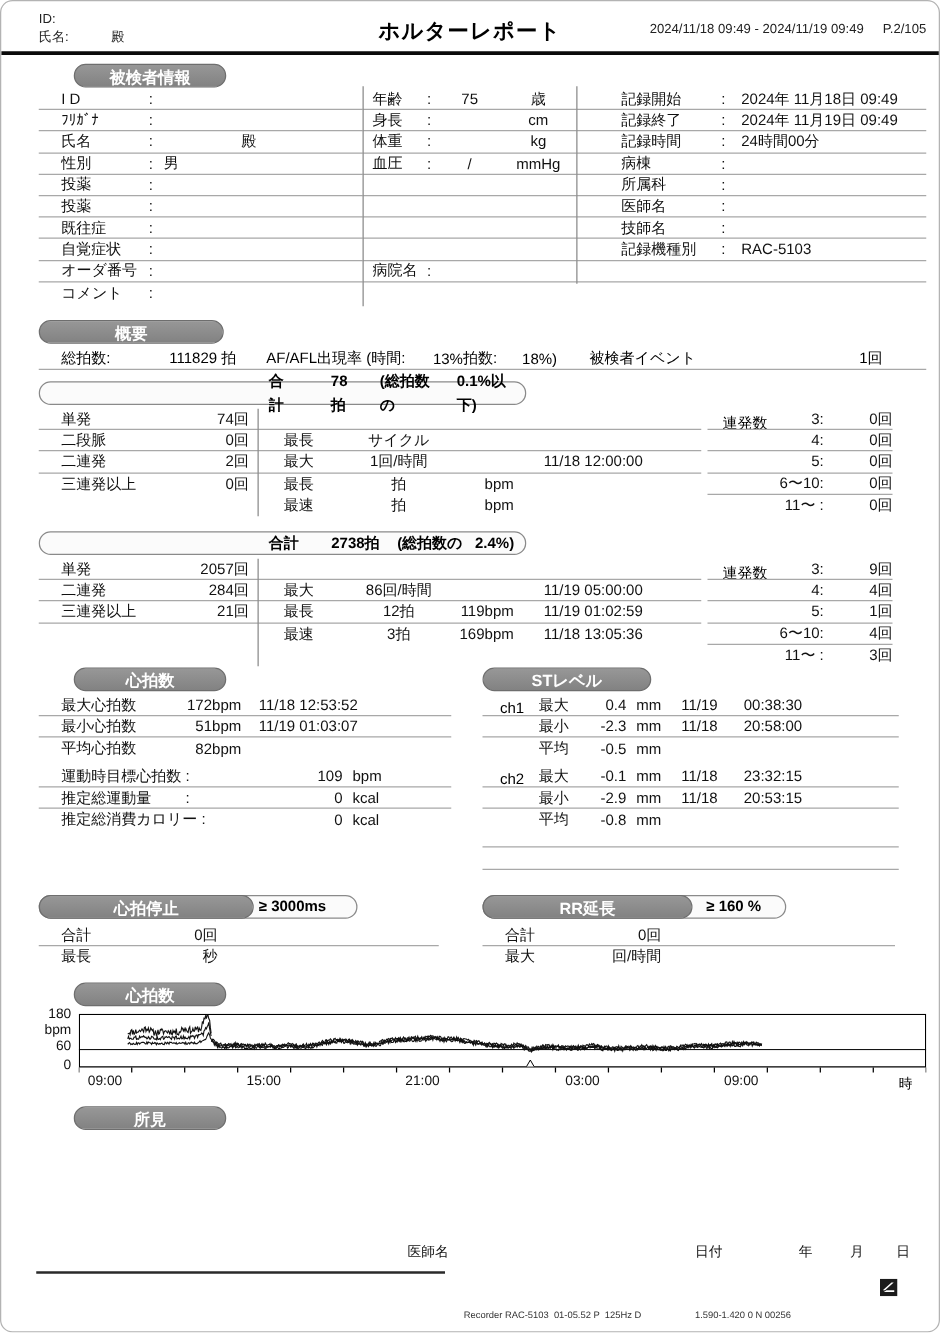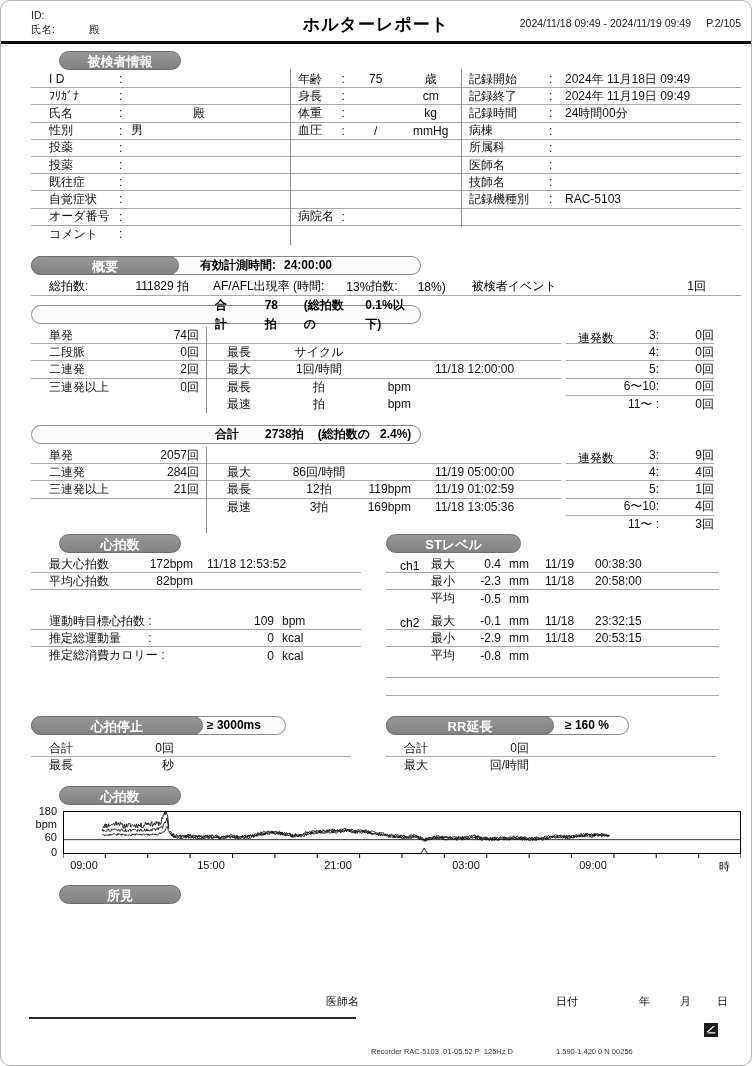--- a/index.html
+++ b/index.html
@@ -32,7 +32,7 @@
   .pcol-mid .b{width:52px;text-align:center;}
   .pcol-mid .c{width:64px;text-align:center;}
   .pcol-mid .row:nth-child(n+5):nth-child(-n+8) .pc{visibility:hidden;}
-  .pcol-right .a{width:80px;padding-left:8px;}
+  .pcol-right .a{width:80px;padding-left:8px;margin-left:28px;}
   .pcol-right .pc{width:10px;}
   .pcol-right .b{margin-left:6px;}
   .pcol-right .row:nth-child(9) .pc{visibility:hidden;}

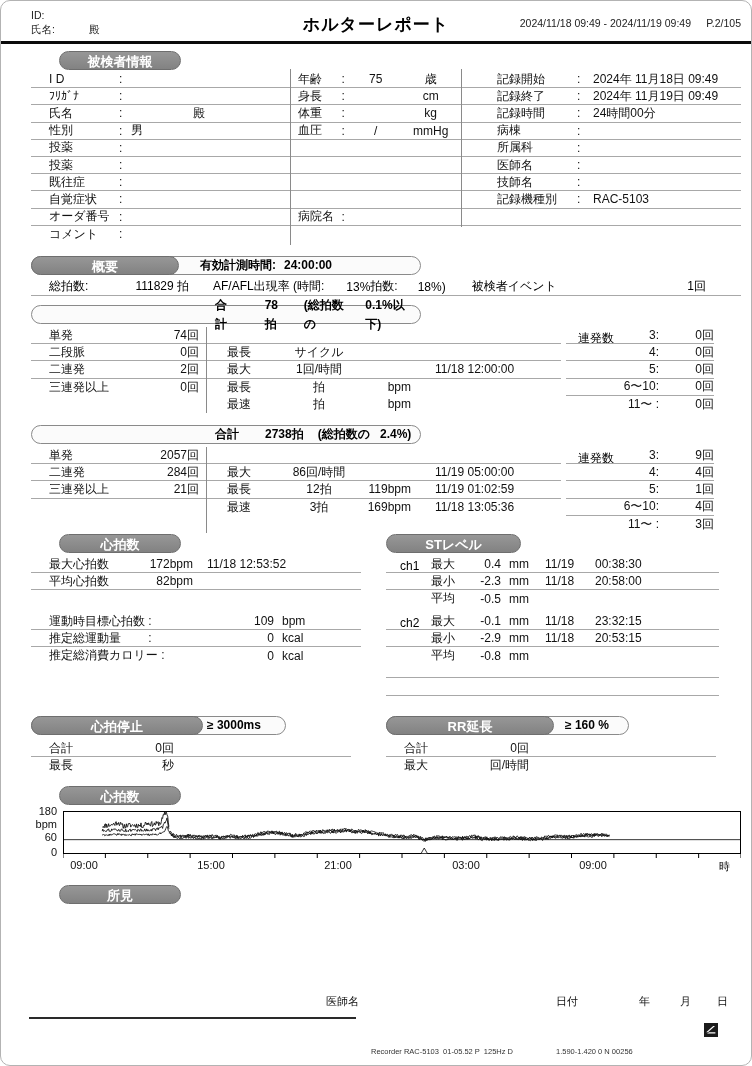--- a/index.html
+++ b/index.html
@@ -277,10 +277,6 @@
   <div class="vline" style="left:289px;top:68px;height:176px;"></div>
   <div class="vline" style="left:460px;top:68px;height:158px;"></div>
 
-  <div class="pill light" style="left:30px;top:255px;width:390px;padding-left:168px;">
-    <span>有効計測時間:</span>
-    <span style="margin-left:8px;">24:00:00</span>
-  </div>
   <div class="pill dark" style="left:30px;top:255px;width:148px;">概要</div>
   <div class="sumrow" style="left:30px;top:277px;width:710px;">
     <span style="width:62px;">総拍数:</span>

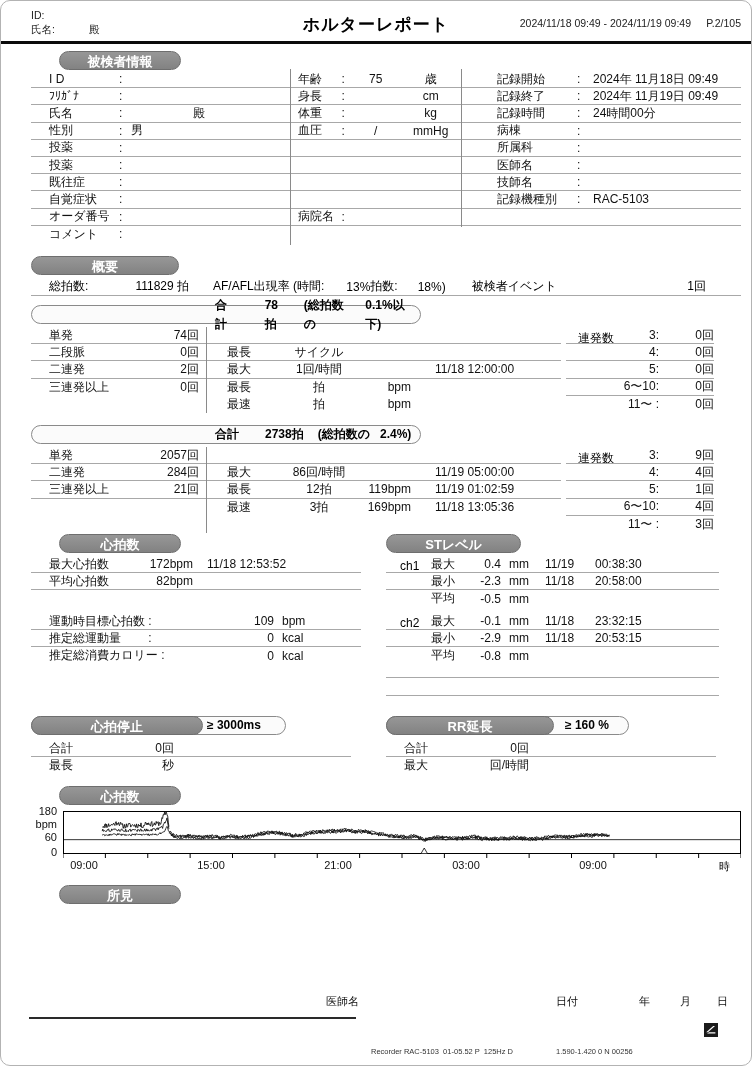--- a/index.html
+++ b/index.html
@@ -459,6 +459,11 @@
     <span class="c">11/18 12:53:52</span>
   </div>
 
+  <div class="row">
+    <span class="a">最小心拍数</span>
+    <span class="b">51bpm</span>
+    <span class="c">11/19 01:03:07</span>
+  </div>
 
   <div class="row">
     <span class="a">平均心拍数</span>

